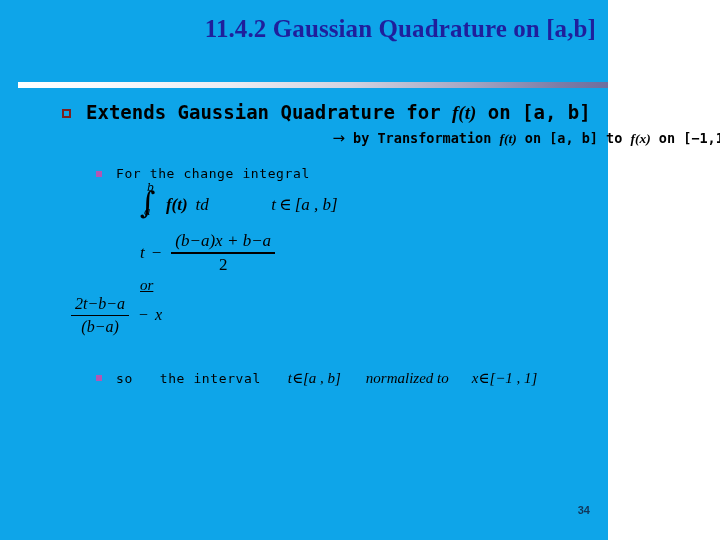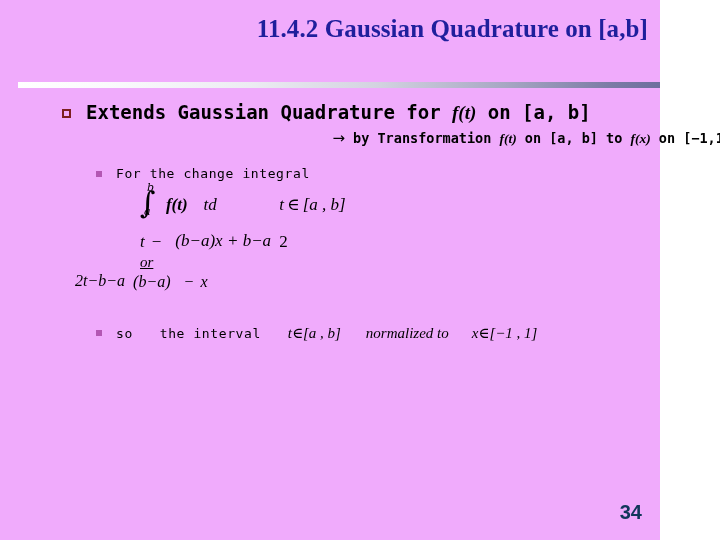--- a/index.html
+++ b/index.html
@@ -18,9 +18,9 @@
   .slide {
     position: absolute;
     inset: 0;
-    width: 660px;
+    width: 608px;
     height: 540px;
-    background: #f0abfc;
+    background: #0ea5e9;
   }
 
   

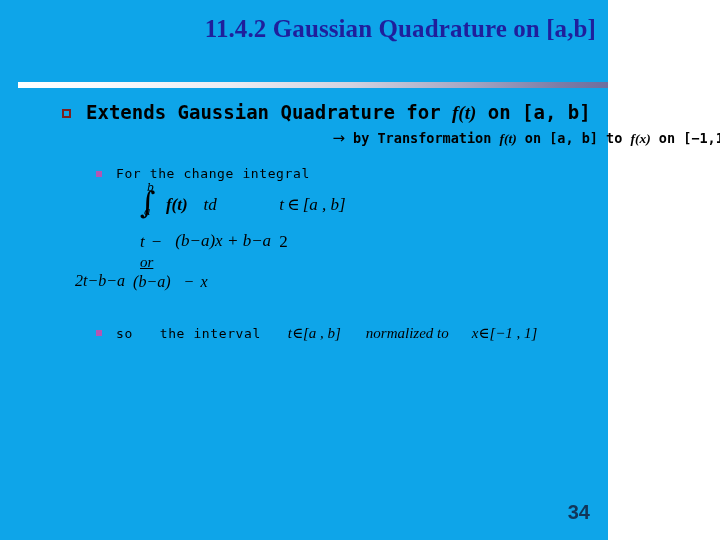--- a/index.html
+++ b/index.html
@@ -270,7 +270,7 @@
         <span class="lim-top">b</span>
         <span class="lim-bot">a</span>
       </span>
-      <span class="mbi" style="margin-left:6px;">f(t)</span><span class="mi" style="margin-left:16px;font-style:italic;">td</span>
+      <span class="mbi" style="margin-left:6px;">f(t)</span><span class="mi" style="margin-left:8px;font-style:italic;">td</span>
       <span class="gap"></span>
       <span class="mi">t</span><span style="margin:0 3px;">∈</span><span class="mi">[a , b]</span>
     </div>

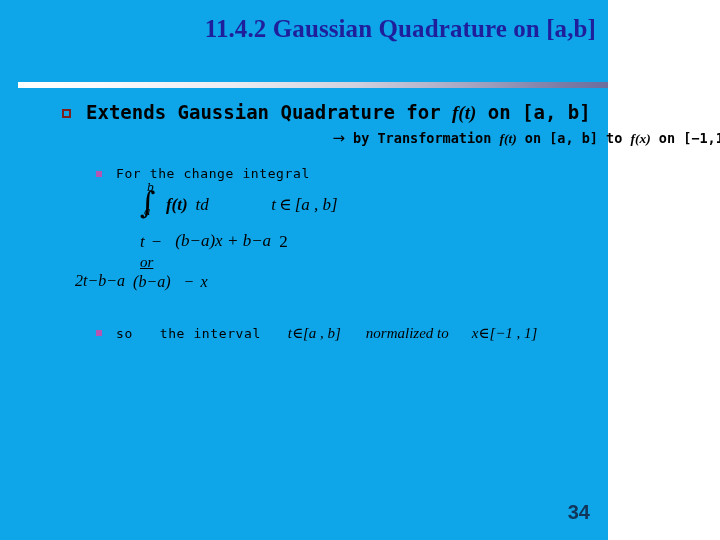--- a/index.html
+++ b/index.html
@@ -179,6 +179,7 @@
   }
   .frac {
     display: inline-flex;
+    flex-direction: column;
     align-items: center;
     vertical-align: middle;
     margin: 0 3px;

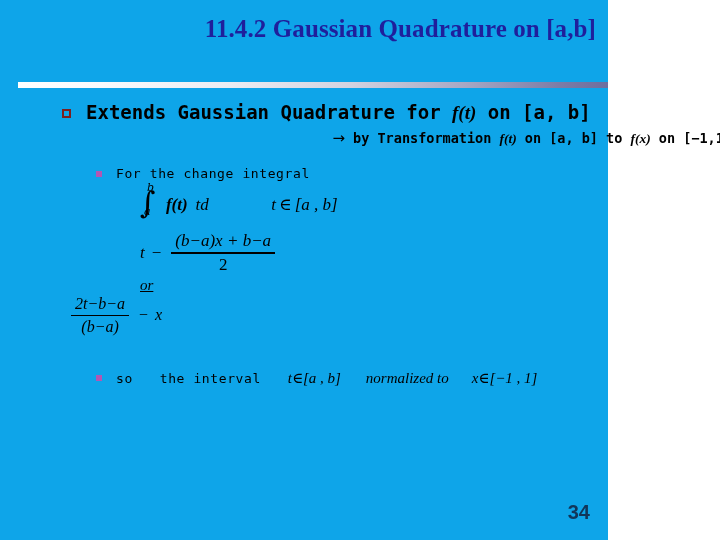--- a/index.html
+++ b/index.html
@@ -231,10 +231,10 @@
   .page-num {
     position: absolute;
     right: 18px;
-    bottom: 16px;
+    bottom: 24px;
     font-family: "Liberation Sans", sans-serif;
     font-weight: bold;
-    font-size: 20px;
+    font-size: 11px;
     color: #11365a;
   }
 </style>

